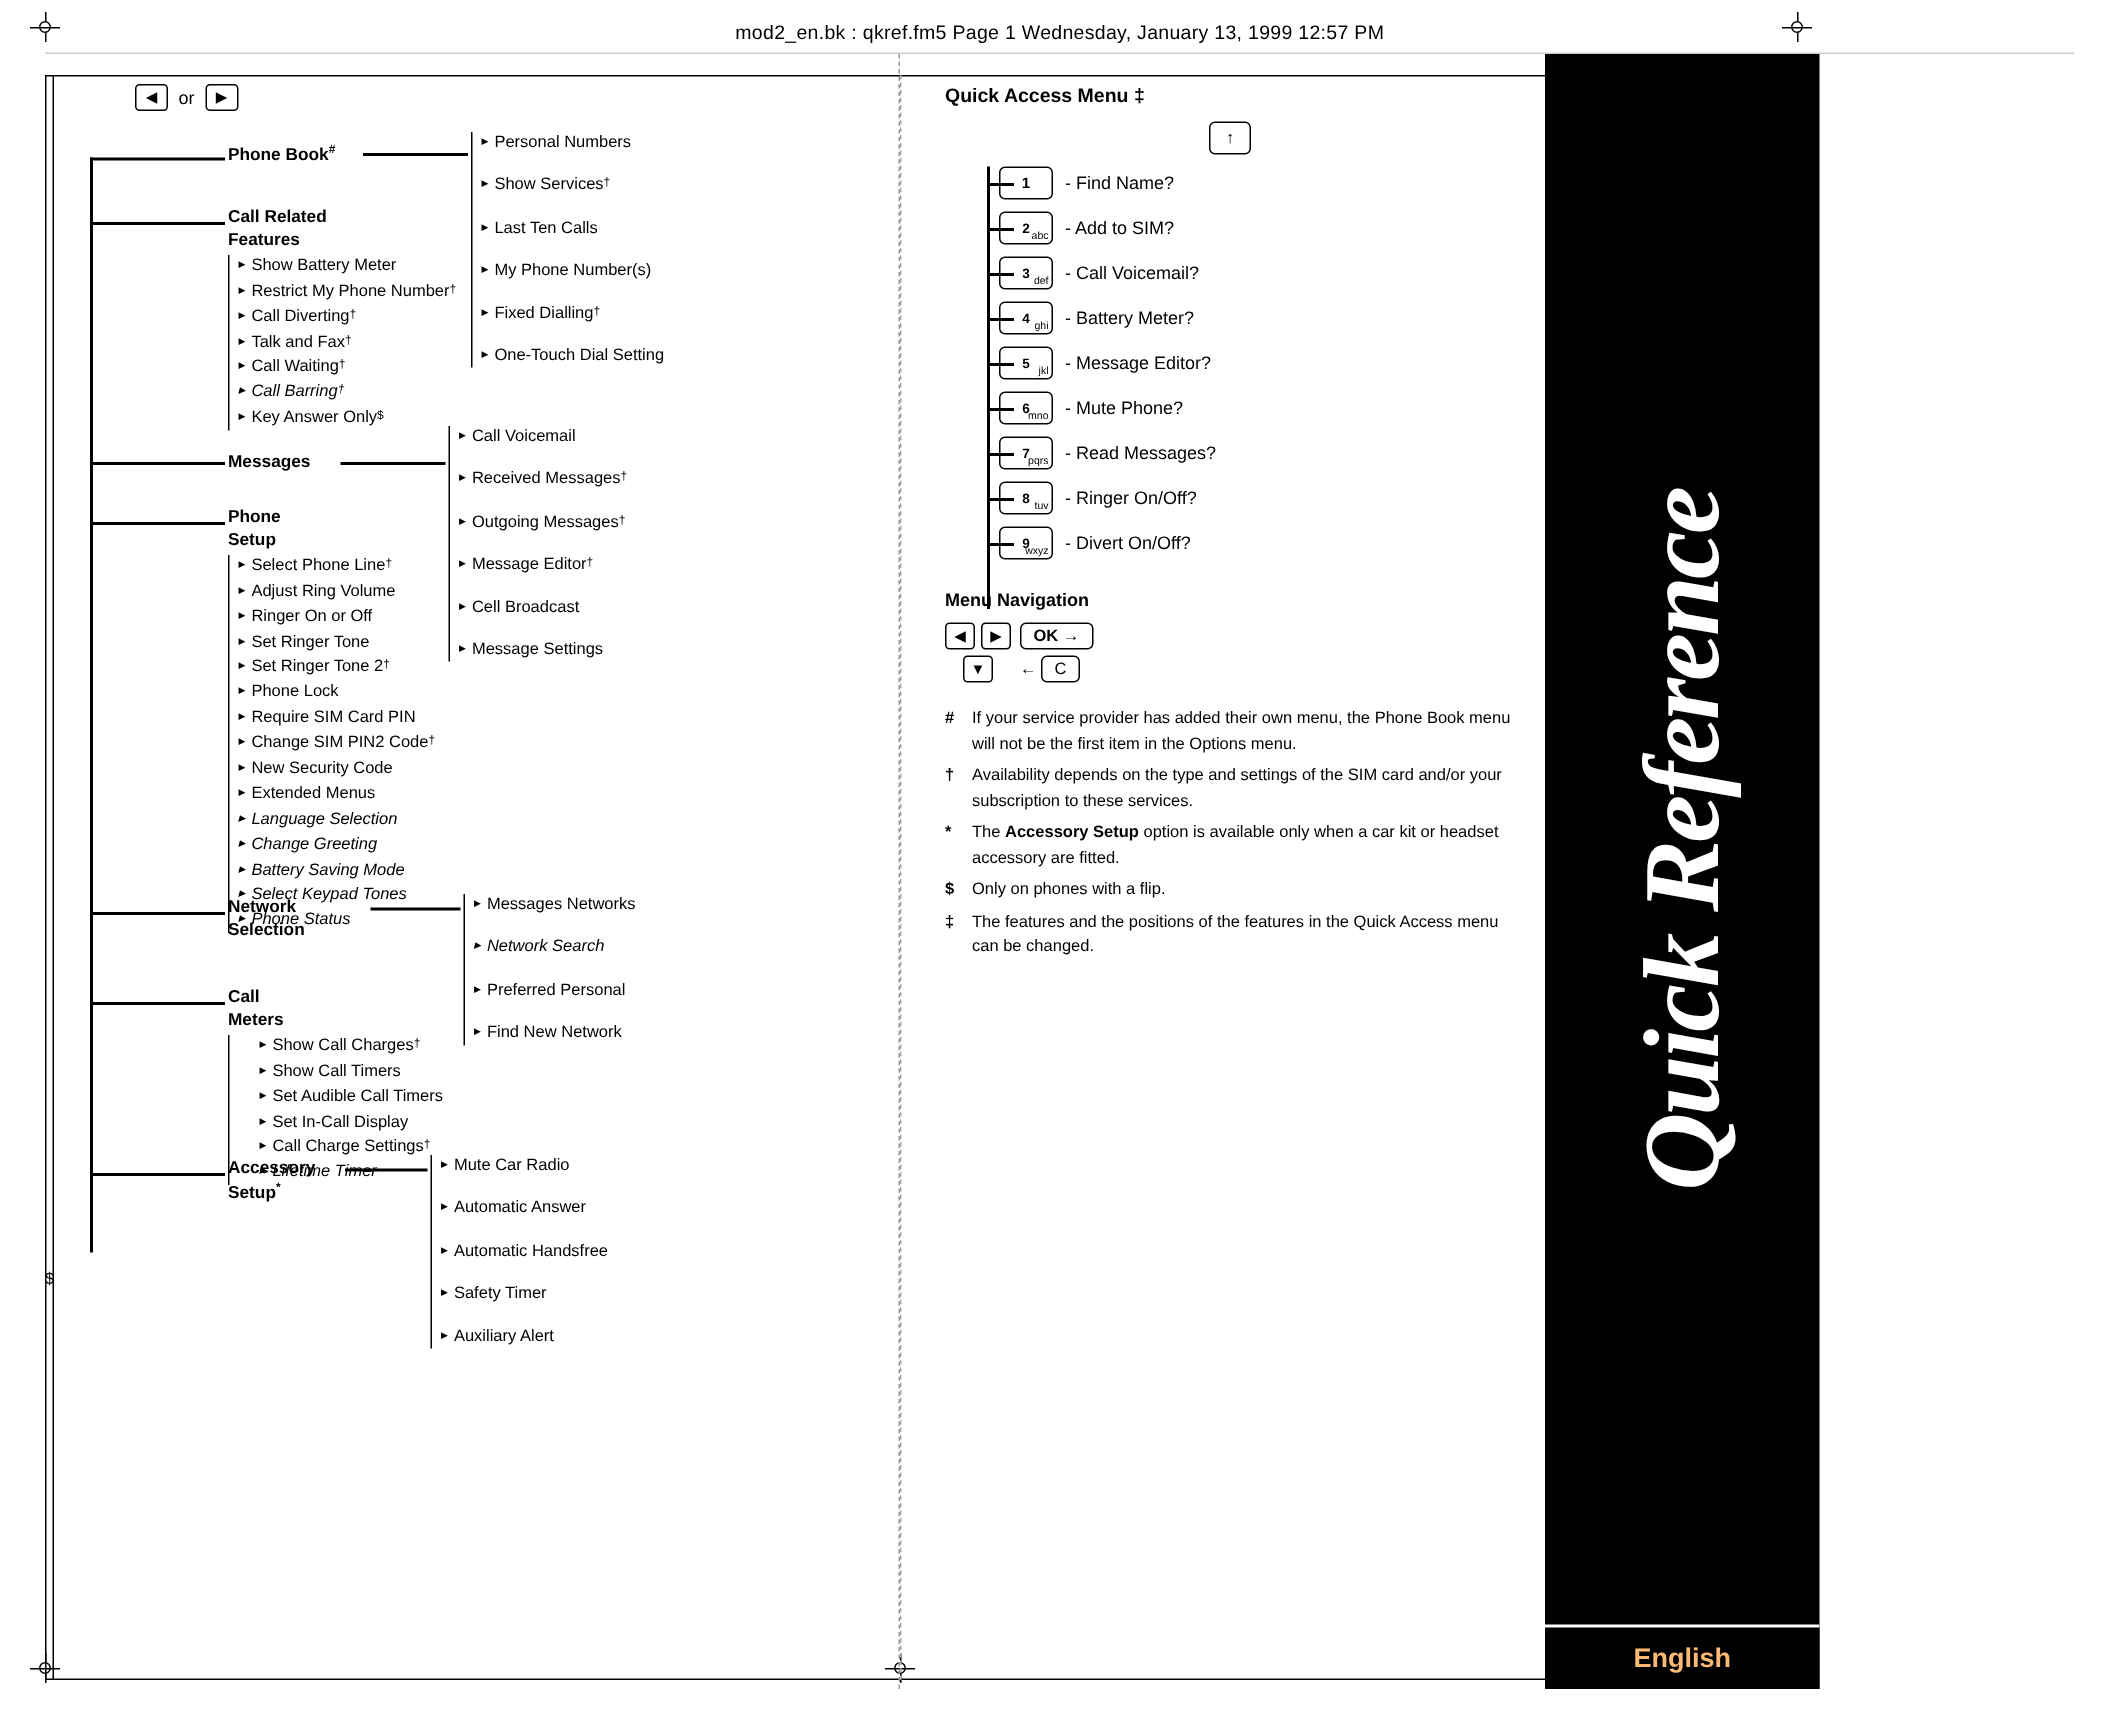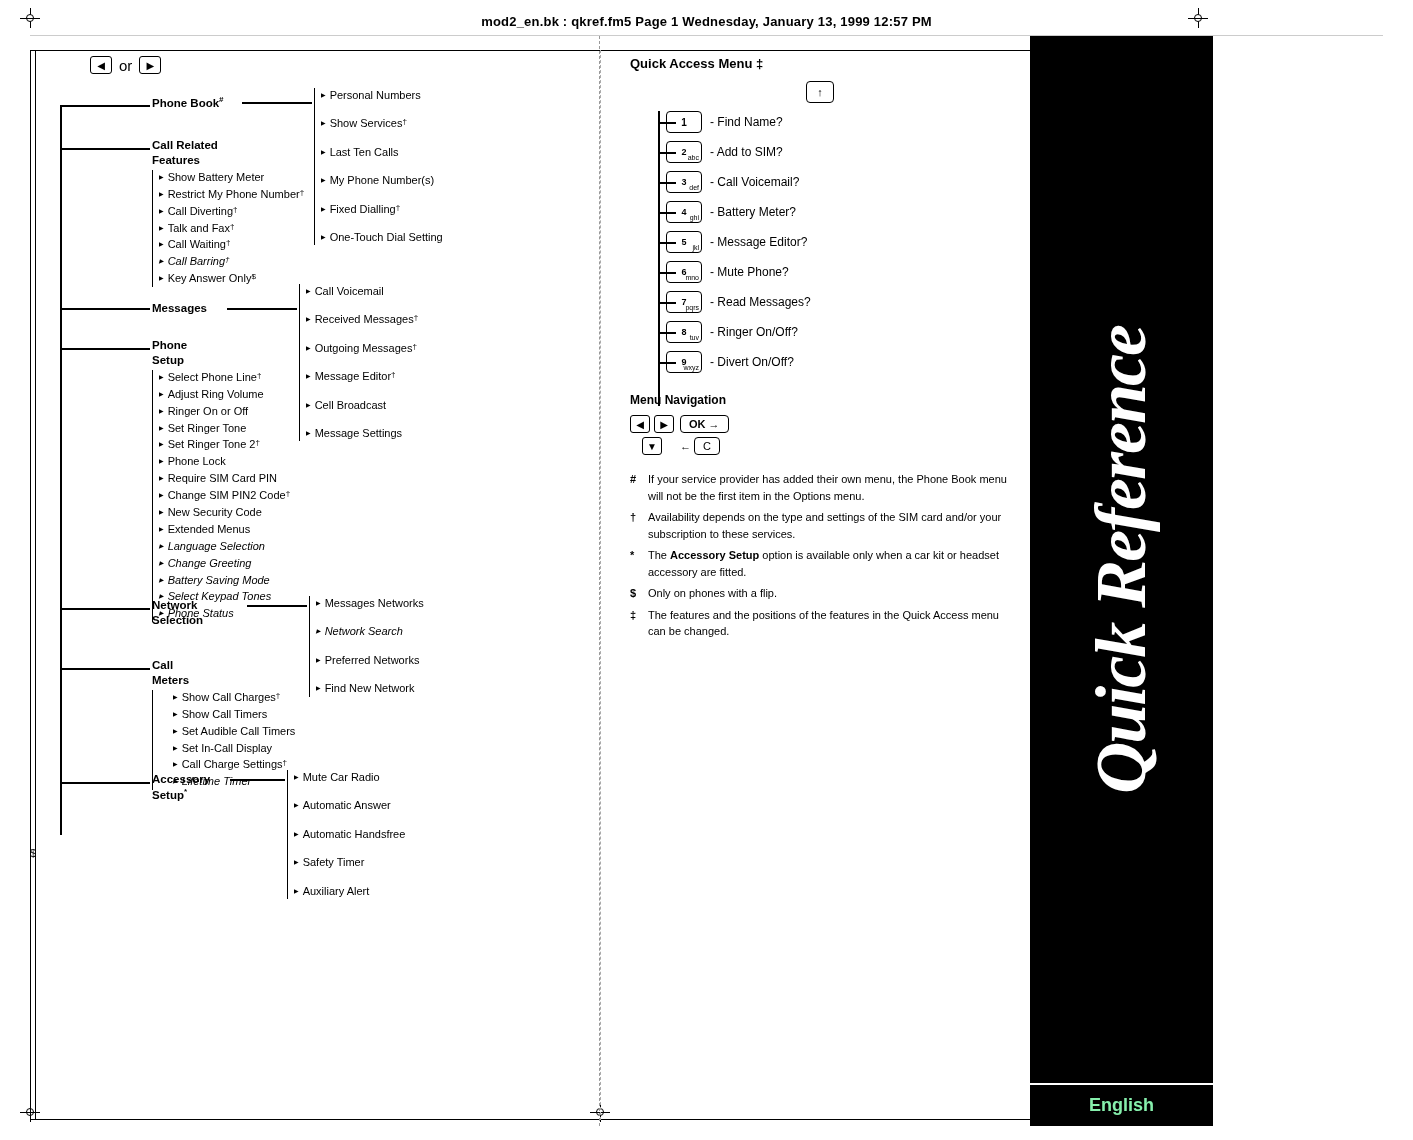--- a/index.html
+++ b/index.html
@@ -19,7 +19,7 @@
       text-align: center;
       padding: 14px 0 6px 0;
       font-size: 13px;
-      font-weight: bold;
+      font-weight: normal;
       letter-spacing: 0.2px;
       border-bottom: 1px solid #ccc;
       margin: 0 30px;

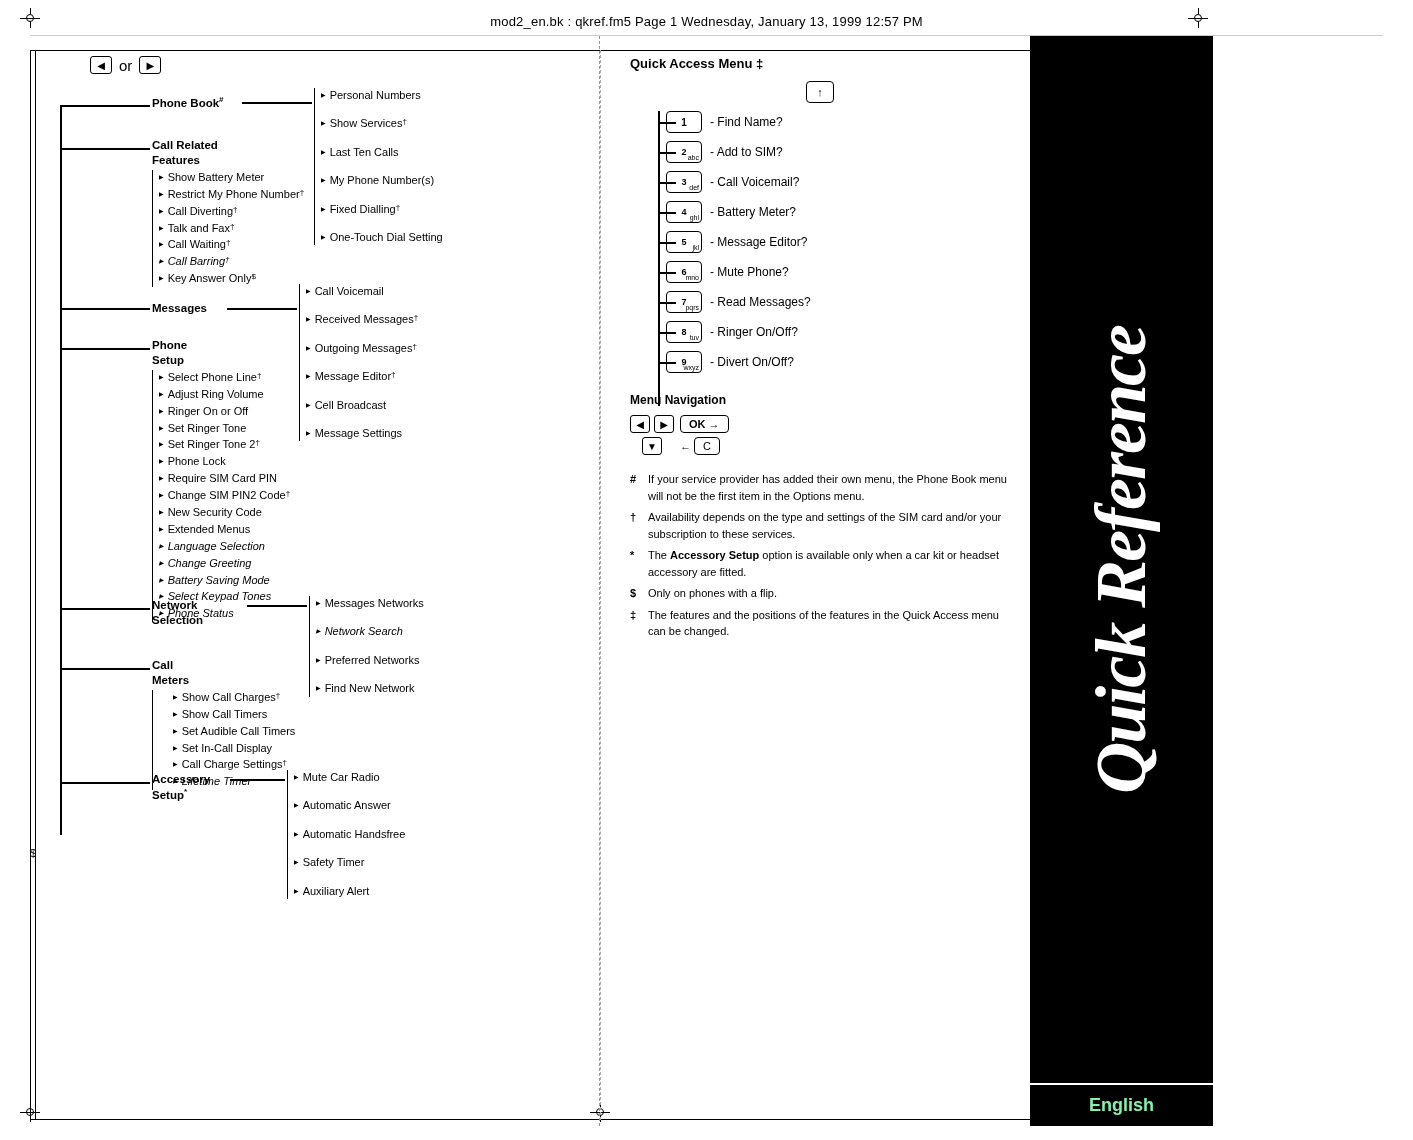--- a/index.html
+++ b/index.html
@@ -157,7 +157,7 @@
       background: #fff;
     }
     .or-text {
-      font-size: 15px;
+      font-size: 12px;
       margin: 0 3px;
     }
 

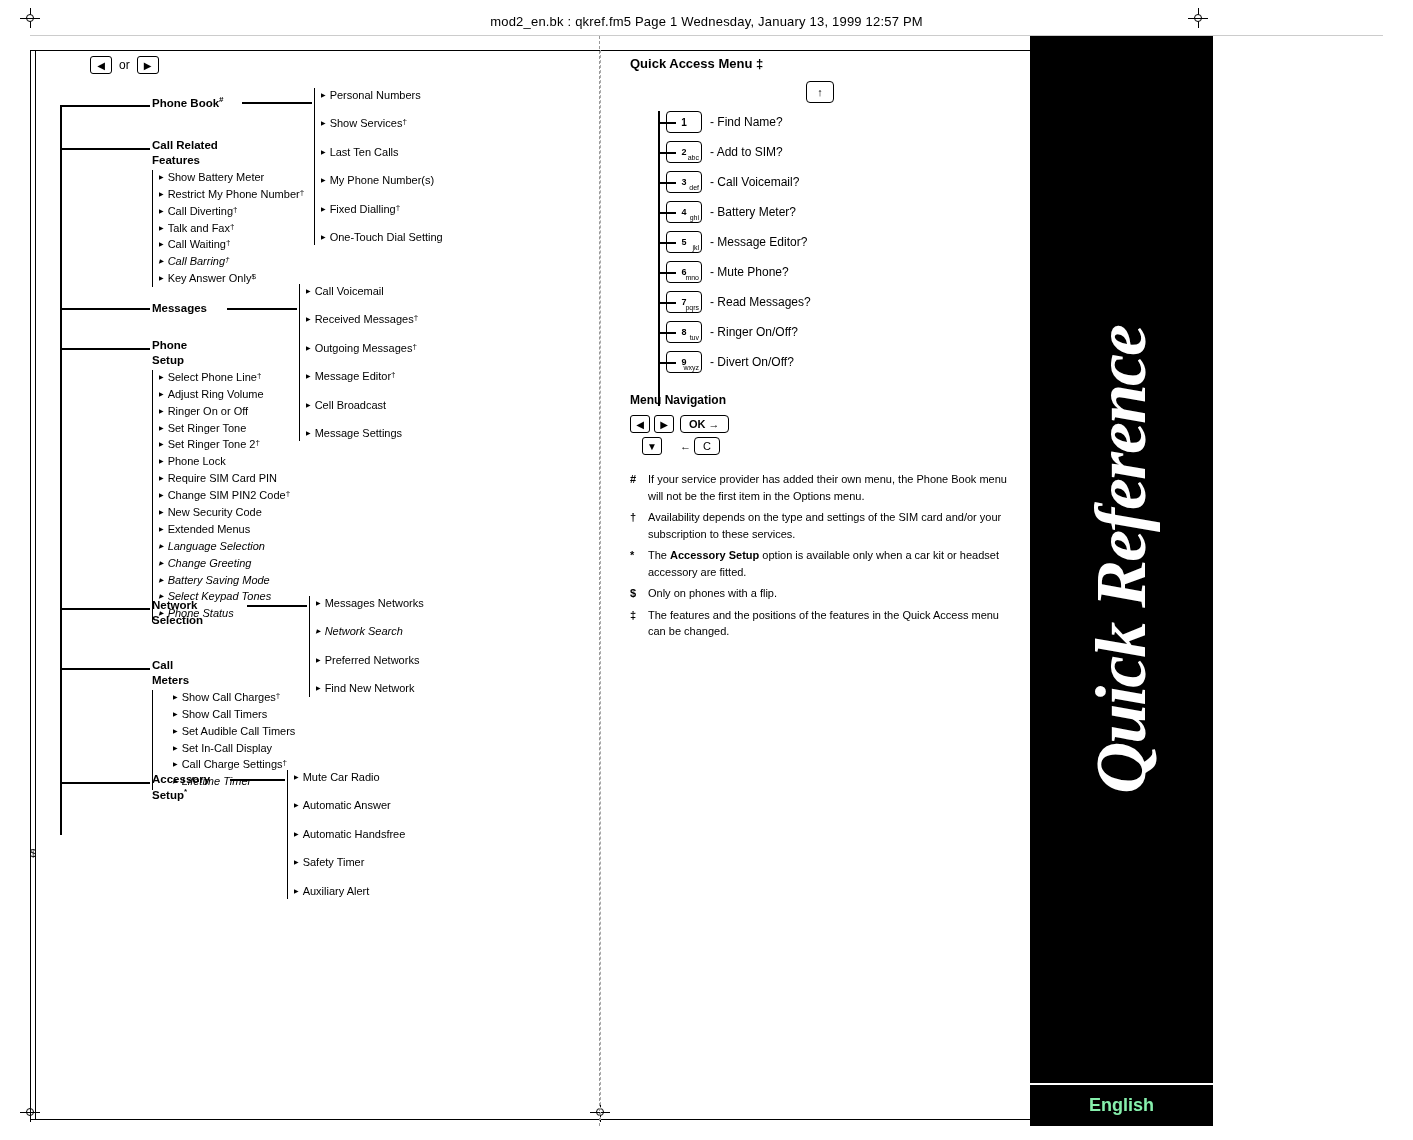--- a/index.html
+++ b/index.html
@@ -453,7 +453,7 @@
           <div style="border-left:1.5px solid #000;padding-left:6px;">
             <div class="sub-item-2">Messages Networks</div>
             <div class="sub-item-2 italic-item">Network Search</div>
-            <div class="sub-item-2">Preferred Networks</div>
+            <div class="sub-item-2">Preferred Personal</div>
             <div class="sub-item-2">Find New Network</div>
           </div>
         </div>

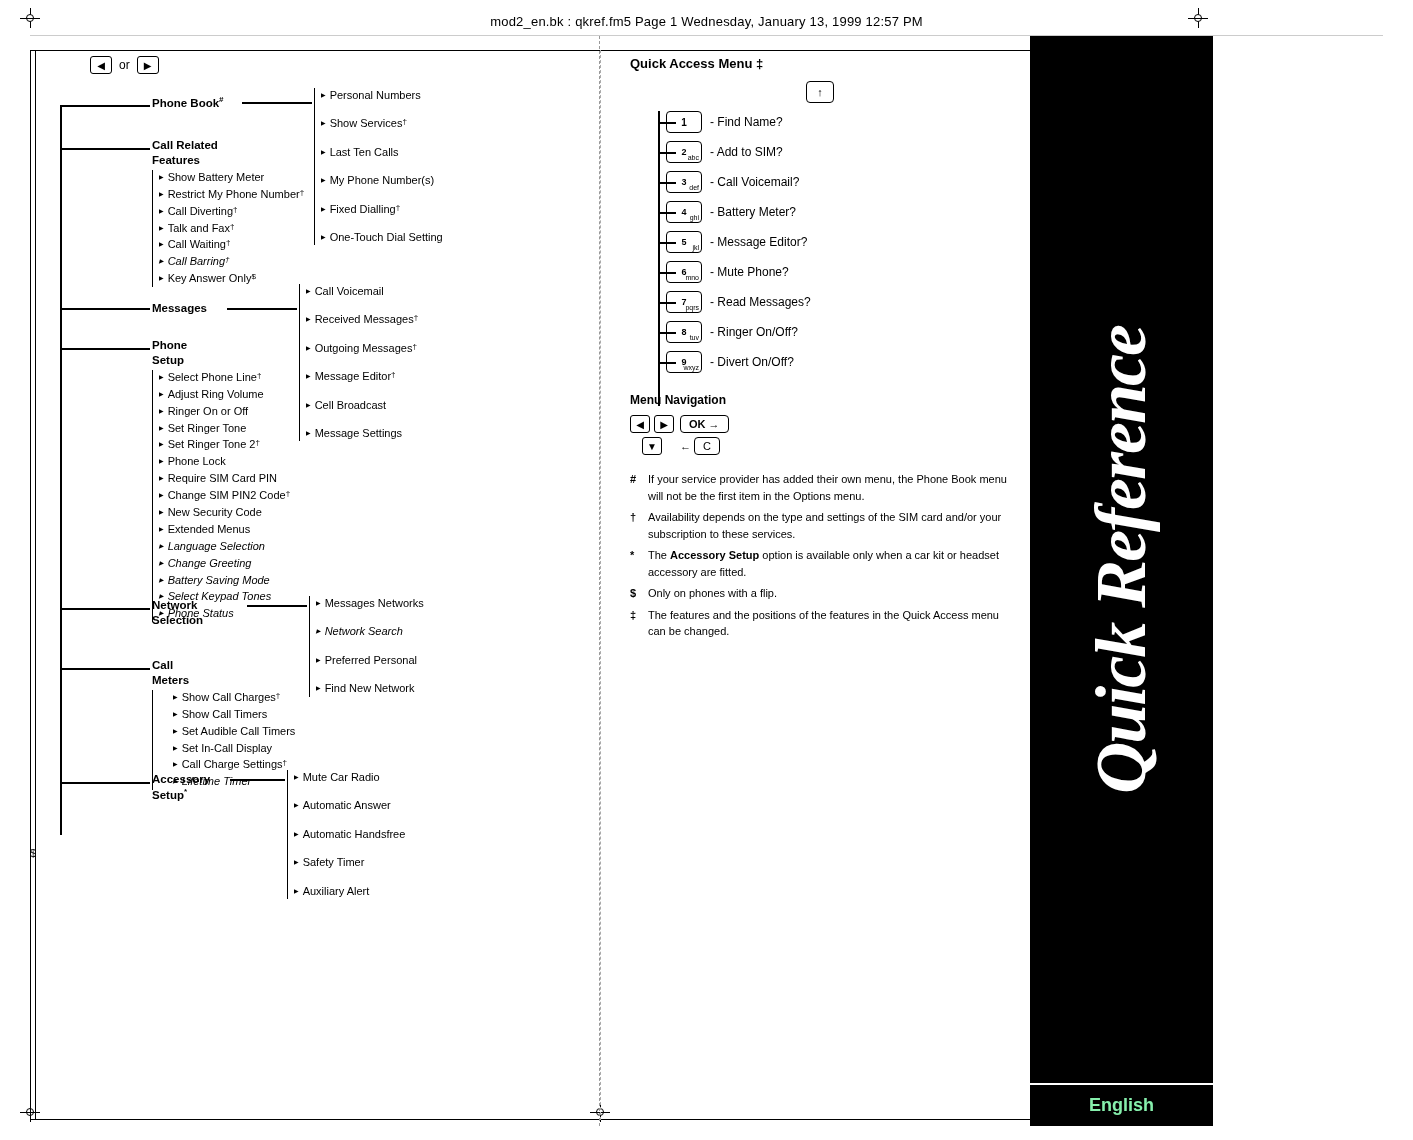--- a/index.html
+++ b/index.html
@@ -83,7 +83,7 @@
 
     .english-label {
       background: #000;
-      color: #86efac;
+      color: #fdba74;
       width: 100%;
       padding: 10px 0;
       text-align: center;

